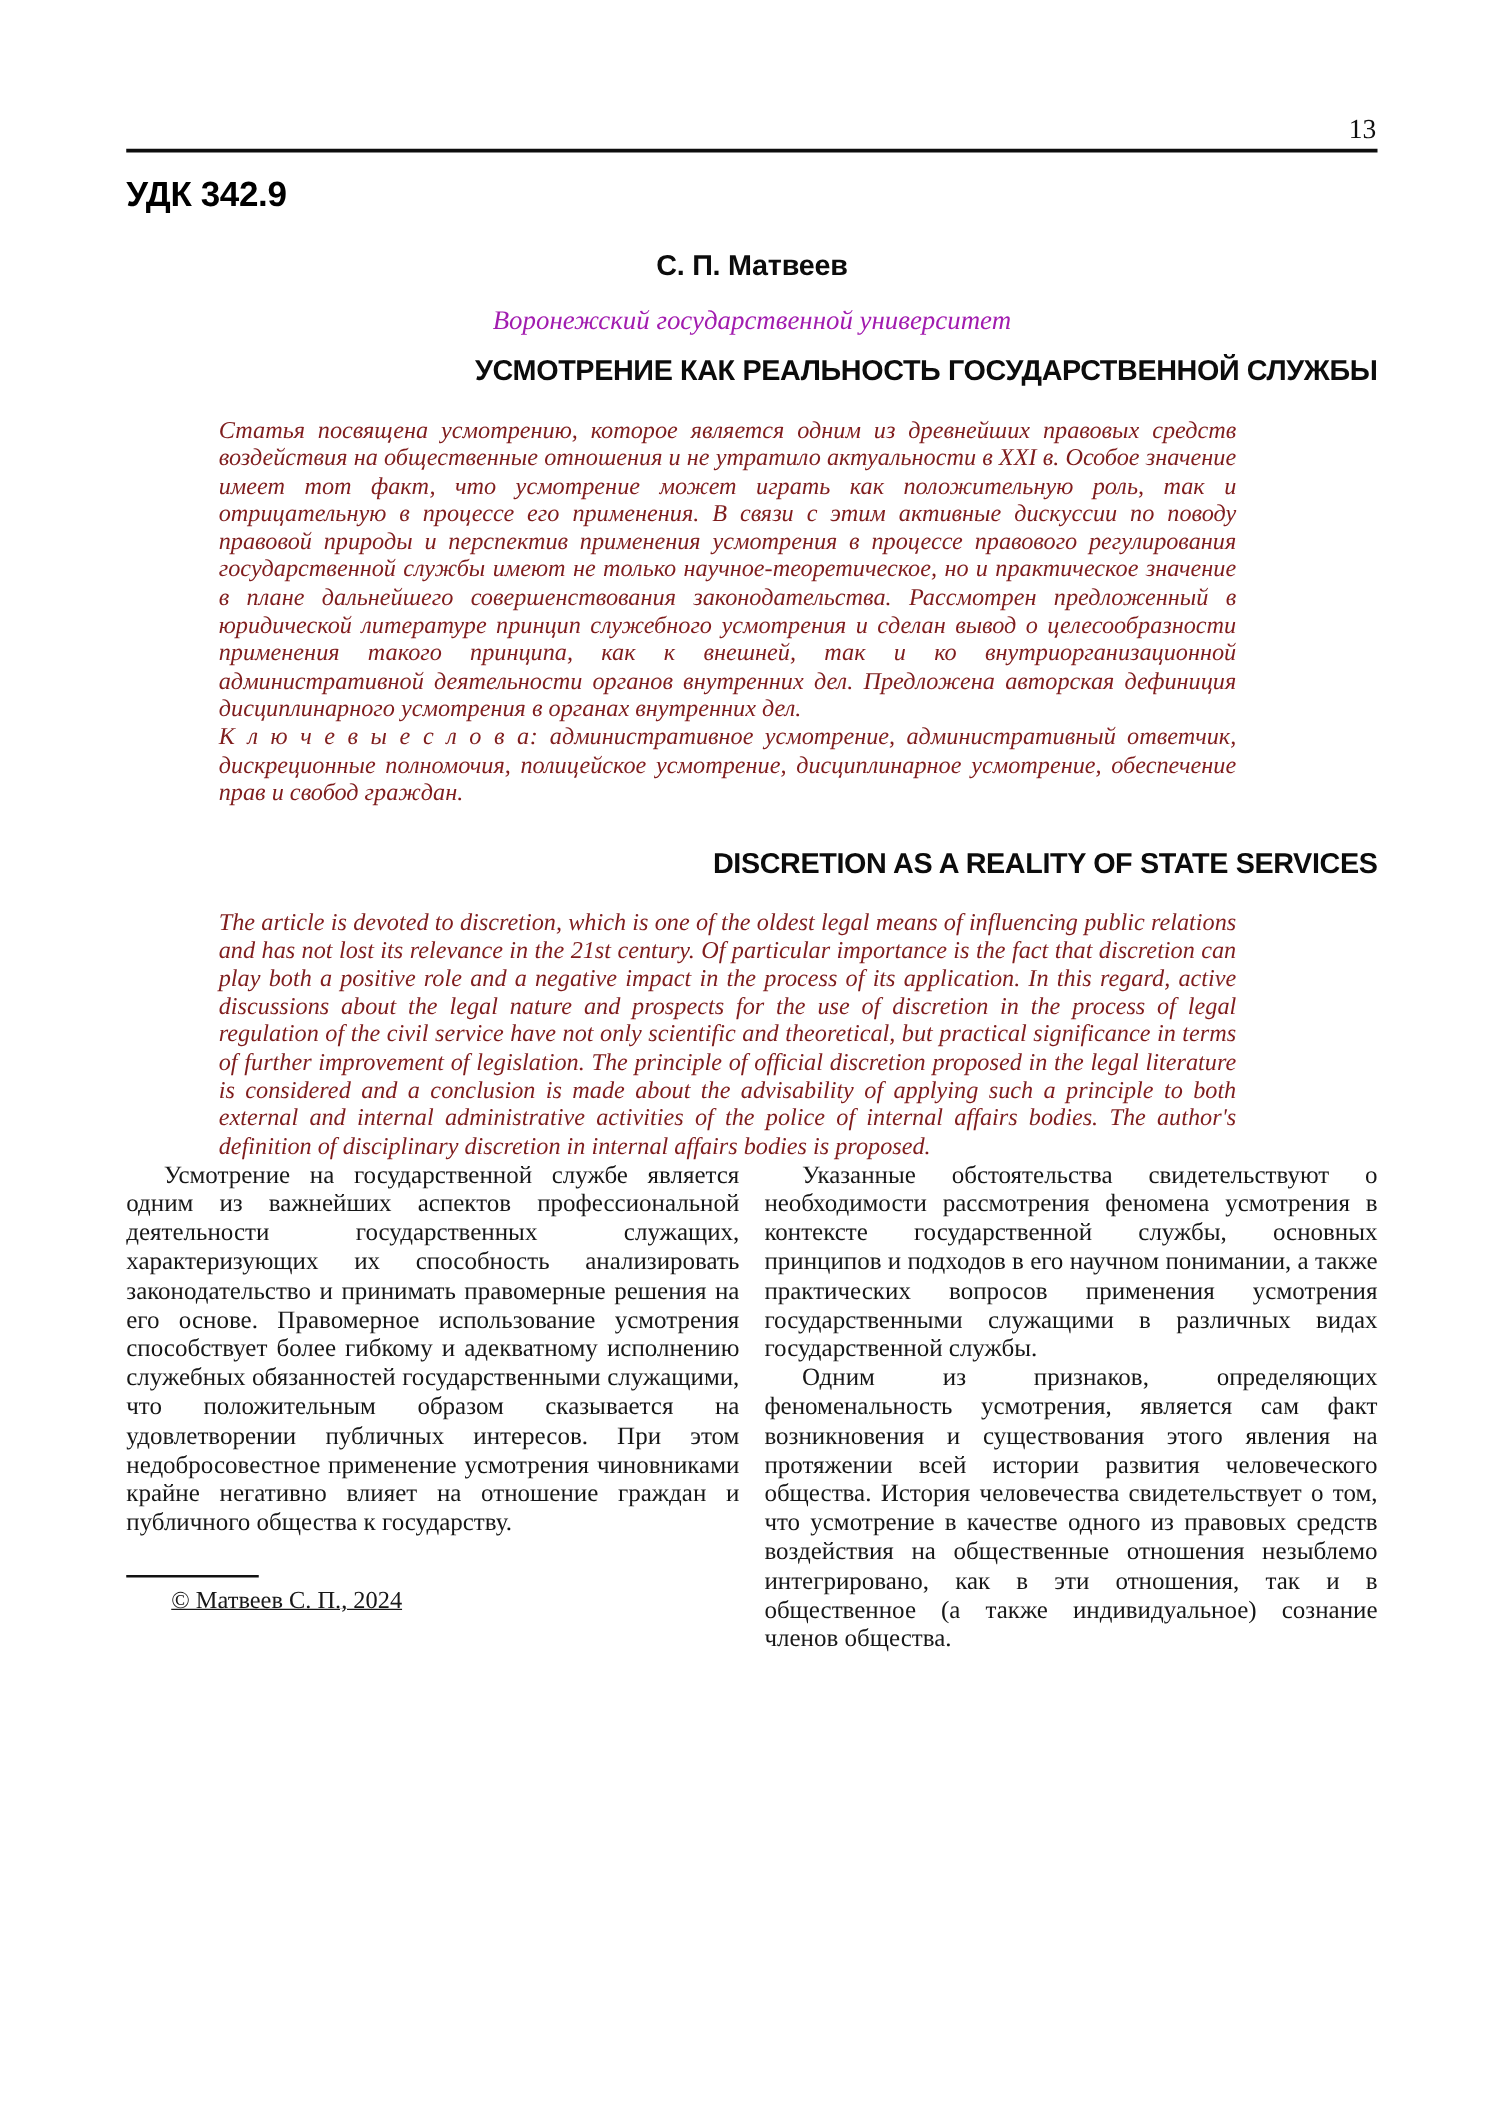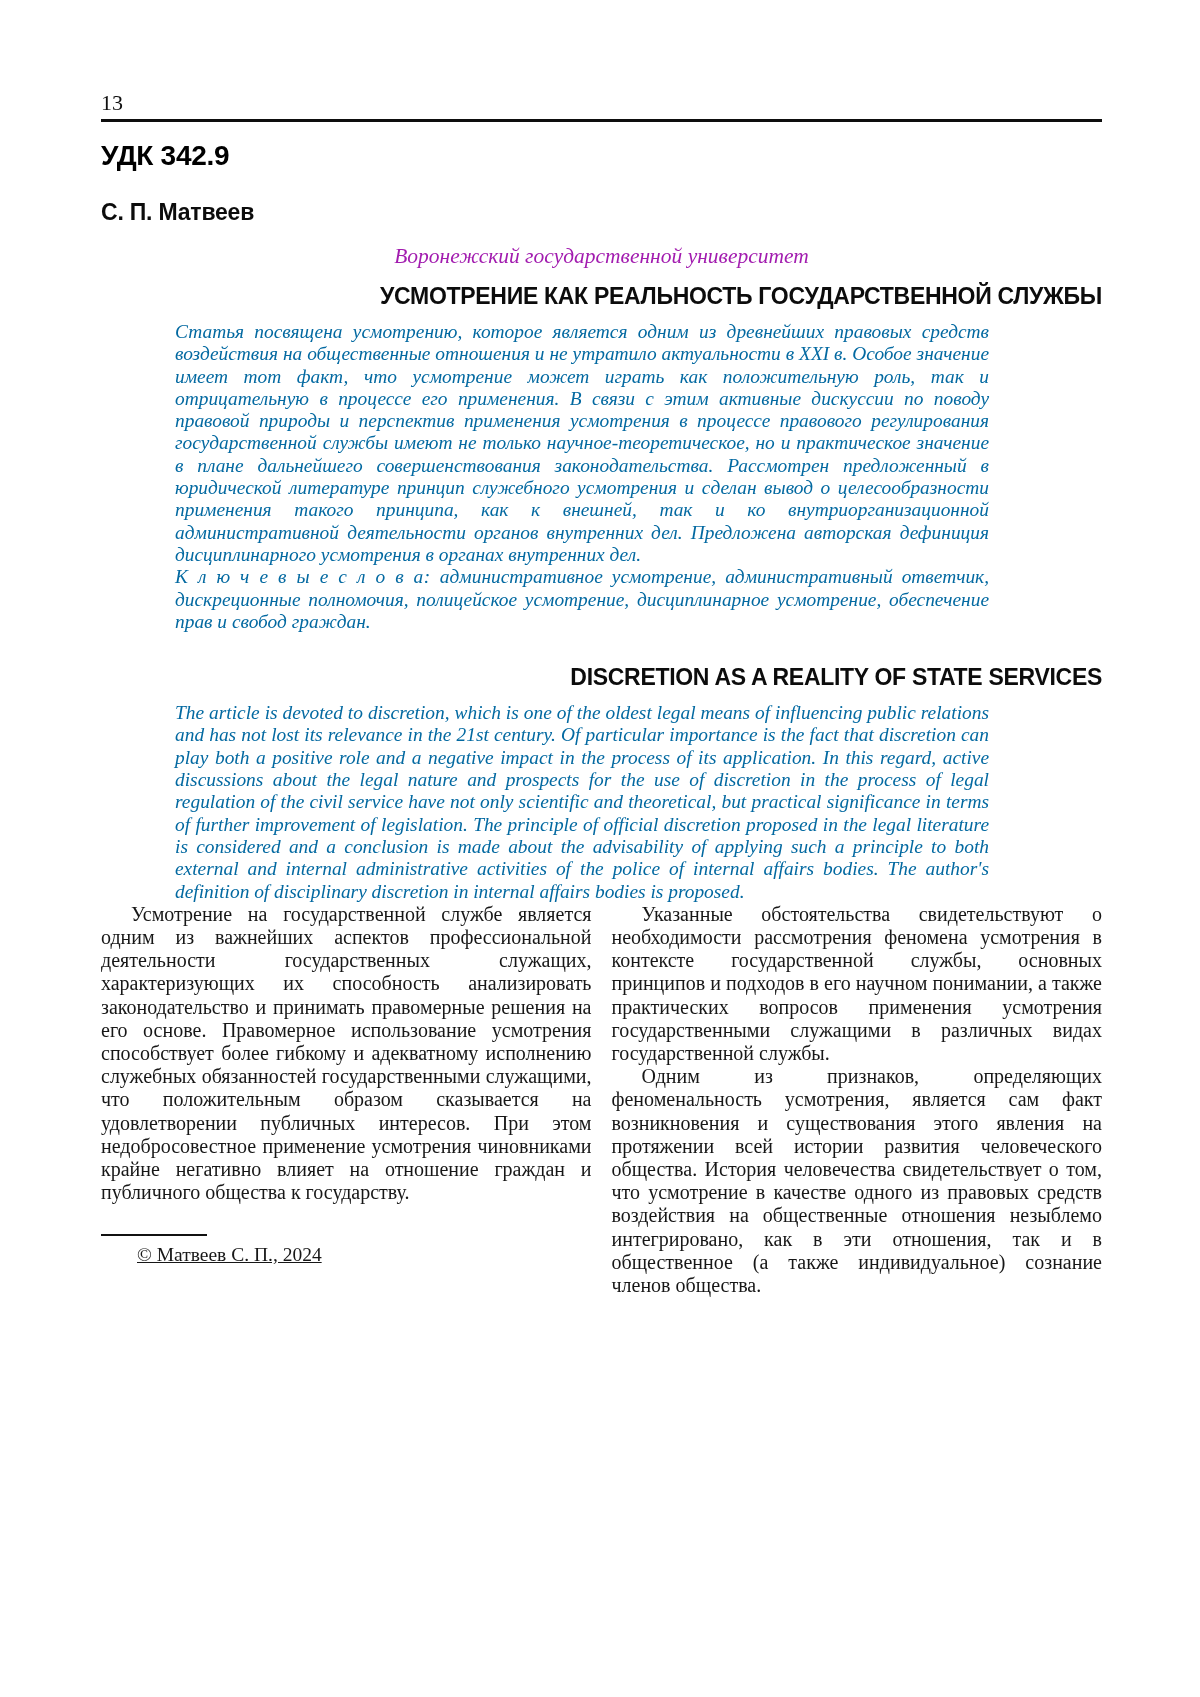--- a/index.html
+++ b/index.html
@@ -15,7 +15,7 @@
     overflow:hidden;
   }
   .page-number{
-    text-align:left;
+    text-align:right;
     font-size:22px;
     line-height:1;
     padding-right:1px;

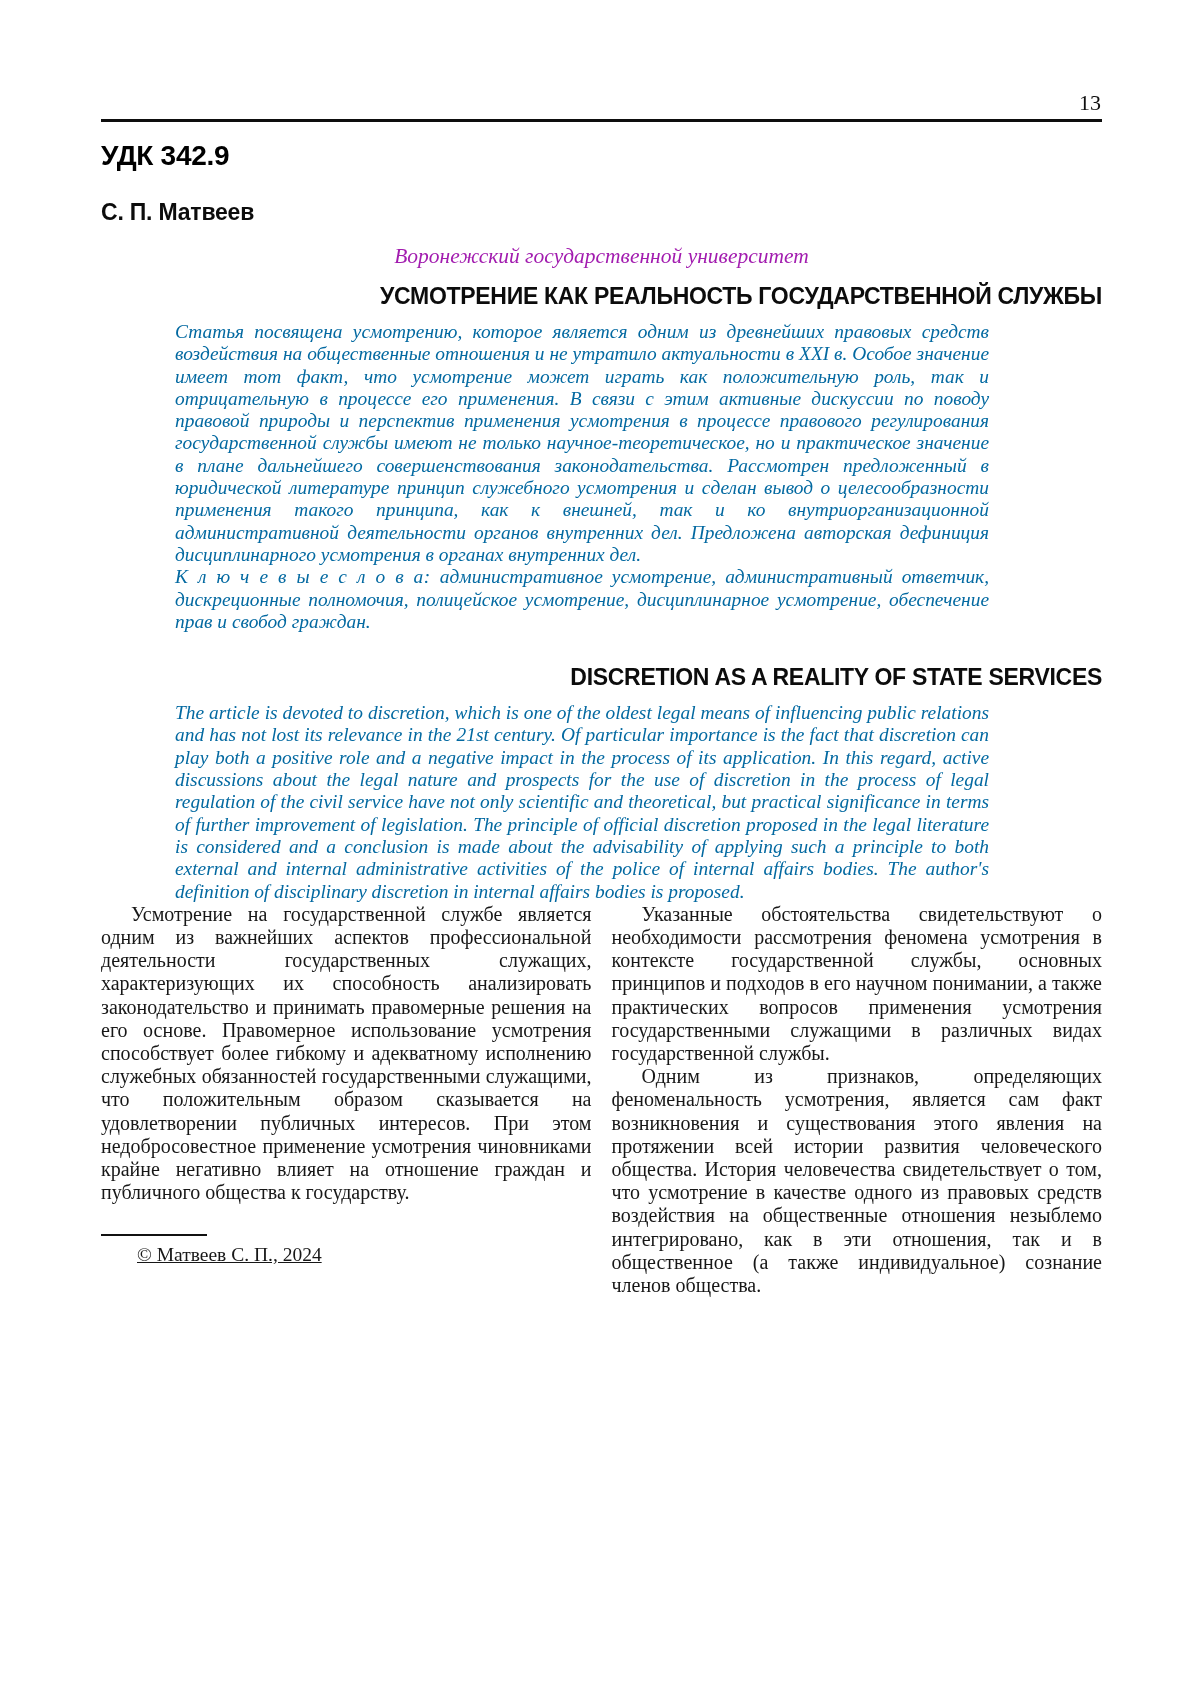--- a/index.html
+++ b/index.html
@@ -36,6 +36,7 @@
   }
   .author{
     margin-top:27px;
+    text-align:center;
     font-family:"Liberation Sans", sans-serif;
     font-weight:700;
     font-size:23px;

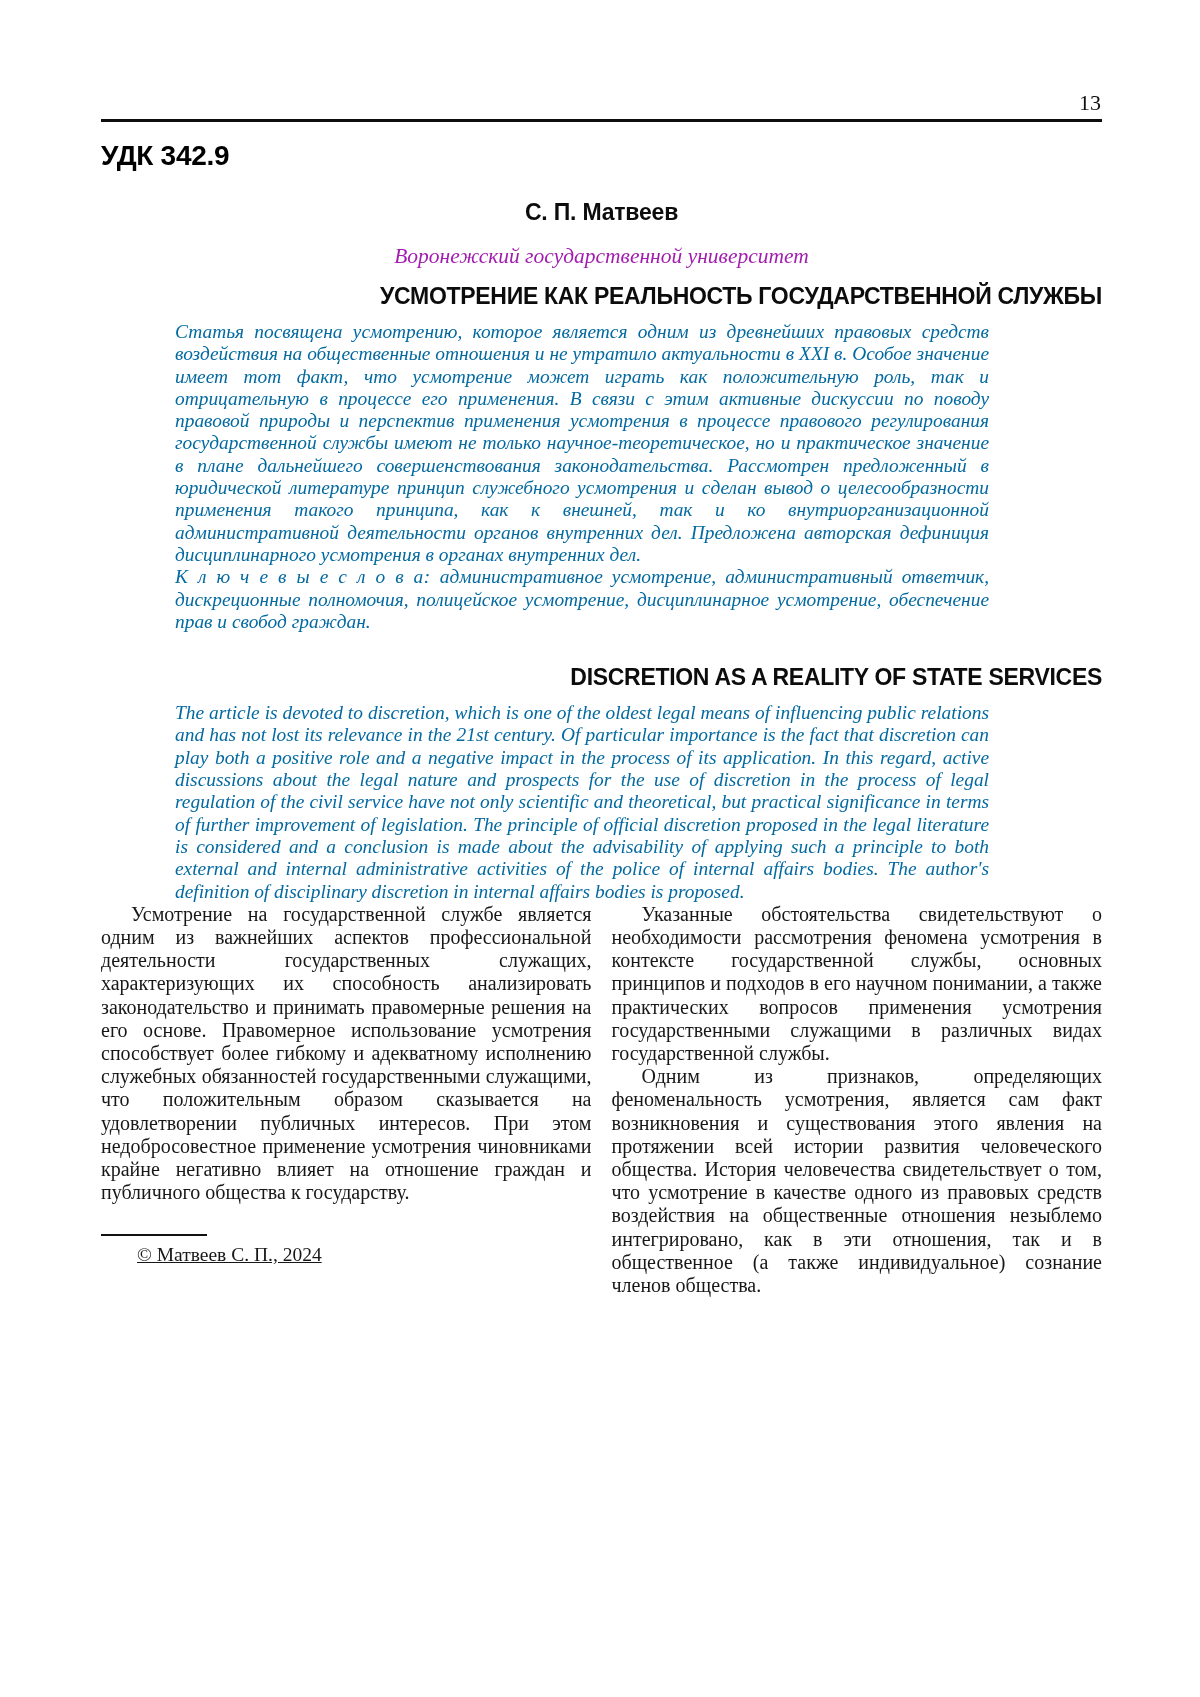--- a/index.html
+++ b/index.html
@@ -61,12 +61,12 @@
   }
   .title-en{margin-top:31px;}
   .abstract{
-    margin:11px 113px 0 74px;
+    margin:24px 113px 0 74px;
     font-style:italic;
     font-size:19.4px;
     line-height:22.3px;
     text-align:justify;
-    color:#0369a1;
+    color:#7f1d1d;
   }
   .abstract p{margin:0;}
   .kw-label{letter-spacing:0.5px;}

